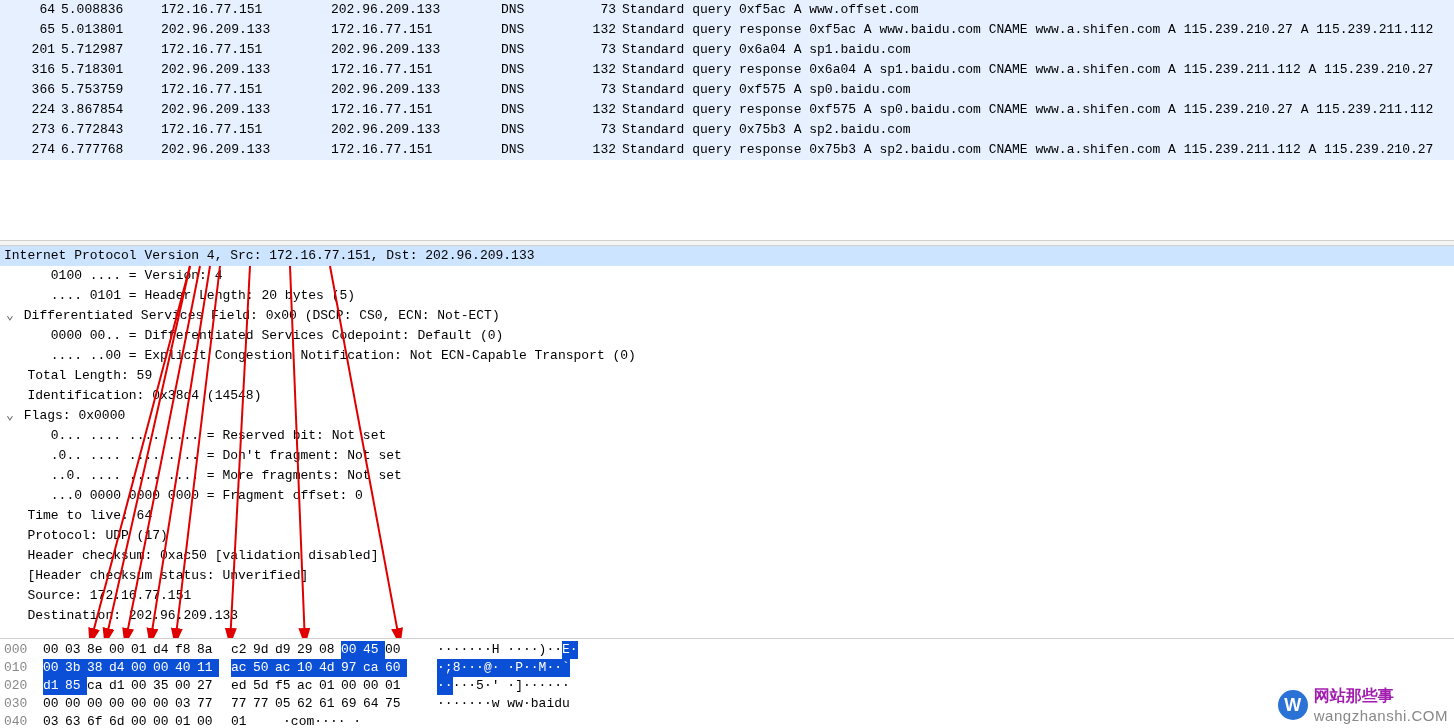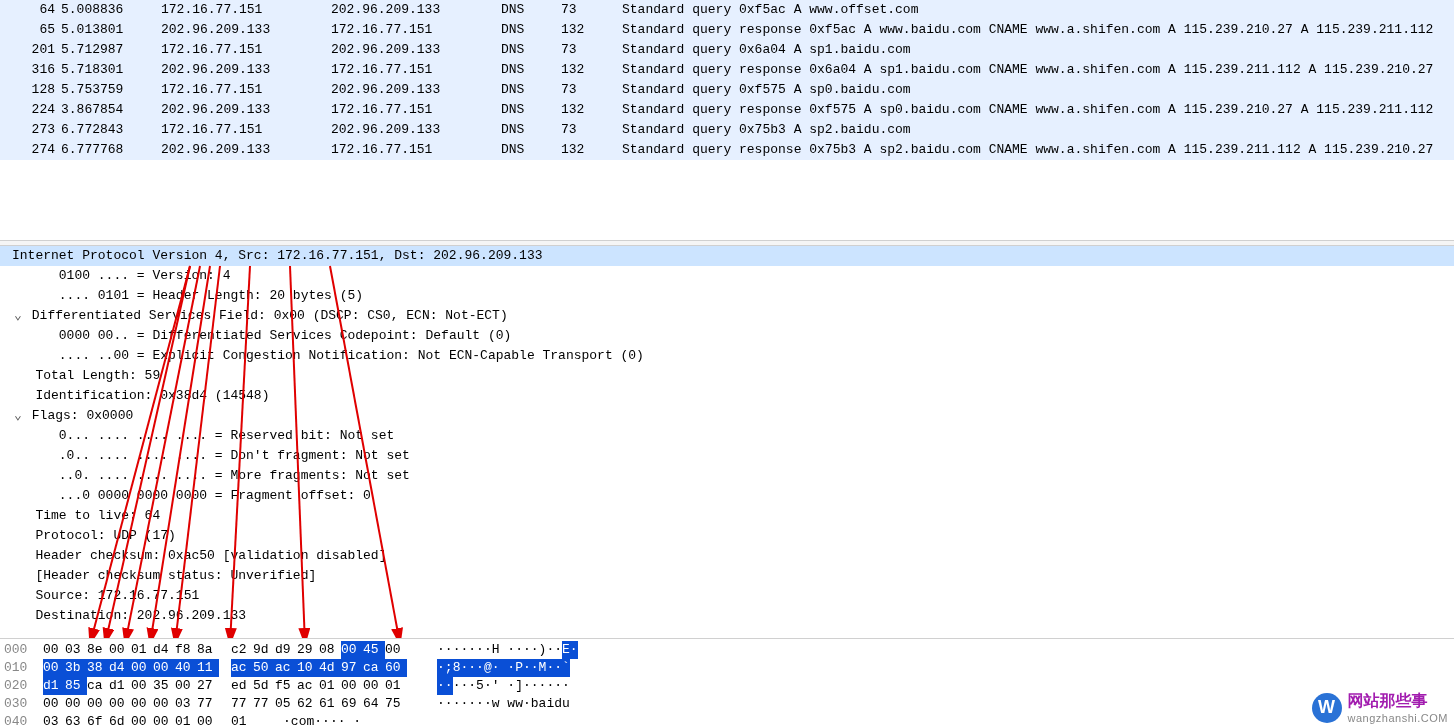--- a/index.html
+++ b/index.html
@@ -12,7 +12,7 @@
   .c-src{width:170px}
   .c-dst{width:170px}
   .c-proto{width:60px}
-  .c-len{width:55px;padding-right:6px}
+  .c-len{width:55px;text-align:right;padding-right:6px}
   .c-info{flex:1;overflow:hidden;text-overflow:clip}
   #blank{height:80px;background:#fff}
   .splitter{height:4px;background:#f5f5f5;border-top:1px solid #d0d0d0;border-bottom:1px solid #d0d0d0}

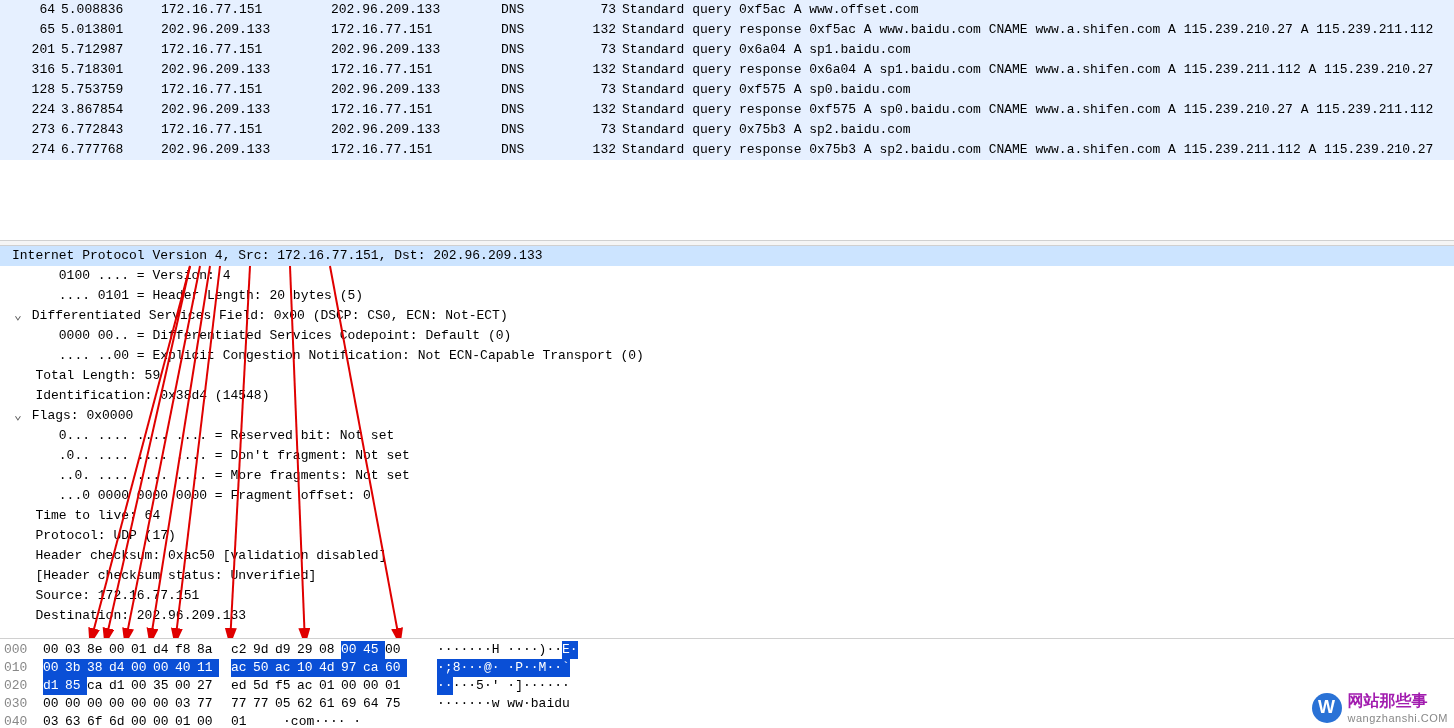--- a/index.html
+++ b/index.html
@@ -42,7 +42,7 @@
     <div class="row"><span class="c-no">65</span><span class="c-time">5.013801</span><span class="c-src">202.96.209.133</span><span class="c-dst">172.16.77.151</span><span class="c-proto">DNS</span><span class="c-len">132</span><span class="c-info">Standard query response 0xf5ac A www.baidu.com CNAME www.a.shifen.com A 115.239.210.27 A 115.239.211.112</span></div>
     <div class="row"><span class="c-no">201</span><span class="c-time">5.712987</span><span class="c-src">172.16.77.151</span><span class="c-dst">202.96.209.133</span><span class="c-proto">DNS</span><span class="c-len">73</span><span class="c-info">Standard query 0x6a04 A sp1.baidu.com</span></div>
     <div class="row"><span class="c-no">316</span><span class="c-time">5.718301</span><span class="c-src">202.96.209.133</span><span class="c-dst">172.16.77.151</span><span class="c-proto">DNS</span><span class="c-len">132</span><span class="c-info">Standard query response 0x6a04 A sp1.baidu.com CNAME www.a.shifen.com A 115.239.211.112 A 115.239.210.27</span></div>
-    <div class="row"><span class="c-no">128</span><span class="c-time">5.753759</span><span class="c-src">172.16.77.151</span><span class="c-dst">202.96.209.133</span><span class="c-proto">DNS</span><span class="c-len">73</span><span class="c-info">Standard query 0xf575 A sp0.baidu.com</span></div>
+    <div class="row"><span class="c-no">366</span><span class="c-time">5.753759</span><span class="c-src">172.16.77.151</span><span class="c-dst">202.96.209.133</span><span class="c-proto">DNS</span><span class="c-len">73</span><span class="c-info">Standard query 0xf575 A sp0.baidu.com</span></div>
     <div class="row"><span class="c-no">224</span><span class="c-time">3.867854</span><span class="c-src">202.96.209.133</span><span class="c-dst">172.16.77.151</span><span class="c-proto">DNS</span><span class="c-len">132</span><span class="c-info">Standard query response 0xf575 A sp0.baidu.com CNAME www.a.shifen.com A 115.239.210.27 A 115.239.211.112</span></div>
     <div class="row"><span class="c-no">273</span><span class="c-time">6.772843</span><span class="c-src">172.16.77.151</span><span class="c-dst">202.96.209.133</span><span class="c-proto">DNS</span><span class="c-len">73</span><span class="c-info">Standard query 0x75b3 A sp2.baidu.com</span></div>
     <div class="row"><span class="c-no">274</span><span class="c-time">6.777768</span><span class="c-src">202.96.209.133</span><span class="c-dst">172.16.77.151</span><span class="c-proto">DNS</span><span class="c-len">132</span><span class="c-info">Standard query response 0x75b3 A sp2.baidu.com CNAME www.a.shifen.com A 115.239.211.112 A 115.239.210.27</span></div>

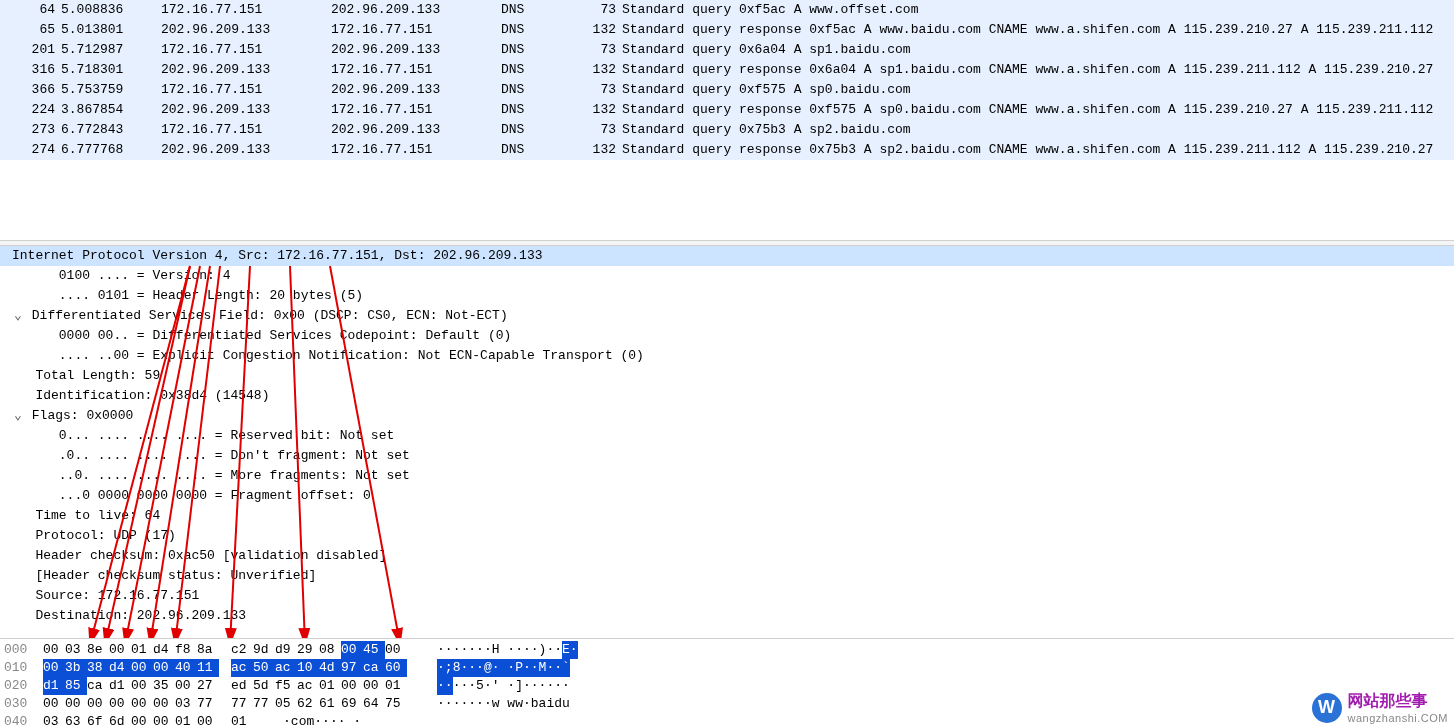--- a/index.html
+++ b/index.html
@@ -18,7 +18,7 @@
   .splitter{height:4px;background:#f5f5f5;border-top:1px solid #d0d0d0;border-bottom:1px solid #d0d0d0}
   #detail{background:#fff;padding:0;height:392px;overflow:hidden;position:relative}
   #detail .hdr{background:#cce4ff;padding:2px 4px}
-  #detail .ln{white-space:pre;padding:0 12px;line-height:20px}
+  #detail .ln{white-space:pre;padding:0 4px;line-height:20px}
   .toggle{display:inline-block;width:12px;text-align:center;color:#555;cursor:pointer}
   #hex{border-top:1px solid #d0d0d0;padding:2px 0;height:100px;overflow:hidden;position:relative}
   #hex .hln{white-space:pre;font-family:inherit;line-height:18px;padding:0 4px}

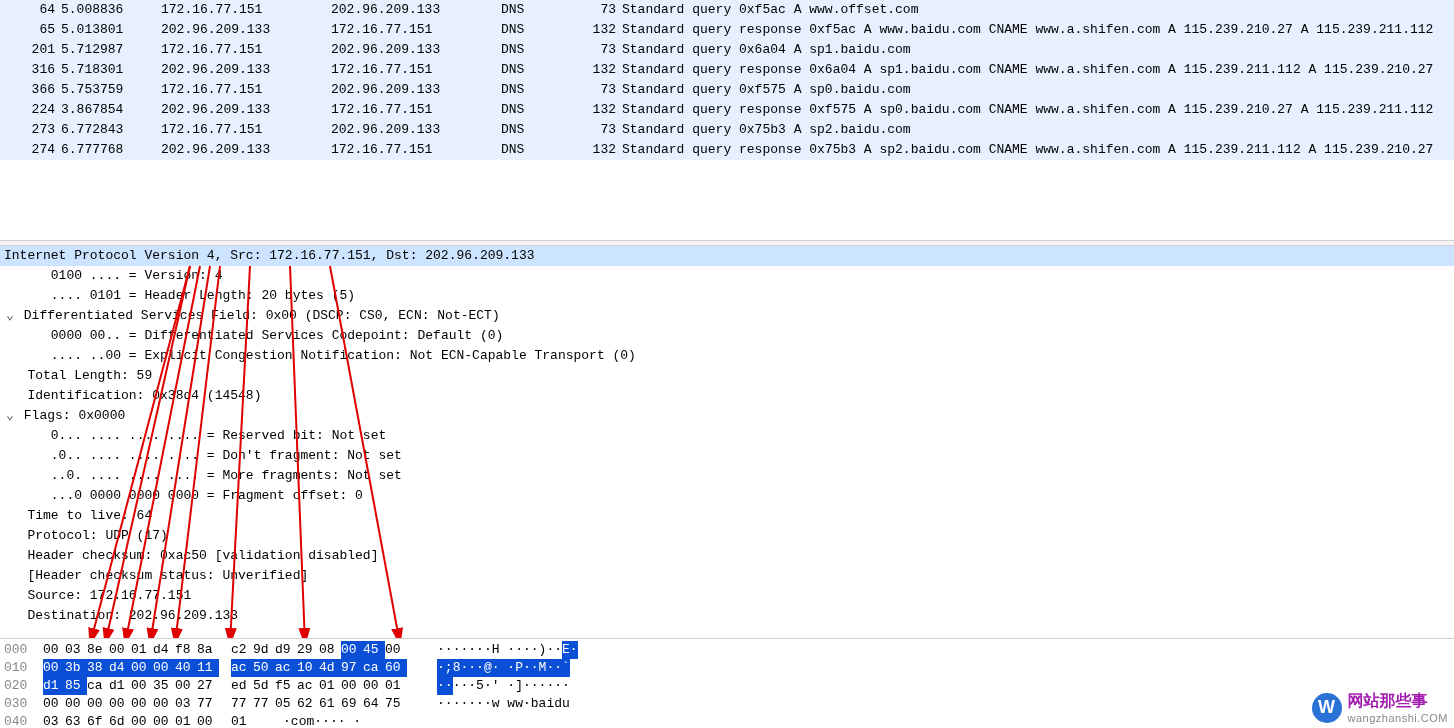--- a/index.html
+++ b/index.html
@@ -32,7 +32,7 @@
   #watermark{position:absolute;right:6px;bottom:4px;display:flex;align-items:center;gap:6px;font-family:Arial,sans-serif;color:#2a72d6}
   #watermark .w{width:30px;height:30px;border-radius:50%;background:#2a72d6;color:#fff;display:flex;align-items:center;justify-content:center;font-weight:bold;font-size:18px}
   #watermark .t1{font-size:16px;font-weight:bold;color:#a21caf}
-  #watermark .t2{font-size:11px;text-align:center;color:#888;letter-spacing:.5px}
+  #watermark .t2{font-size:15px;text-align:center;color:#888;letter-spacing:.5px}
 </style>
 </head>
 <body>

